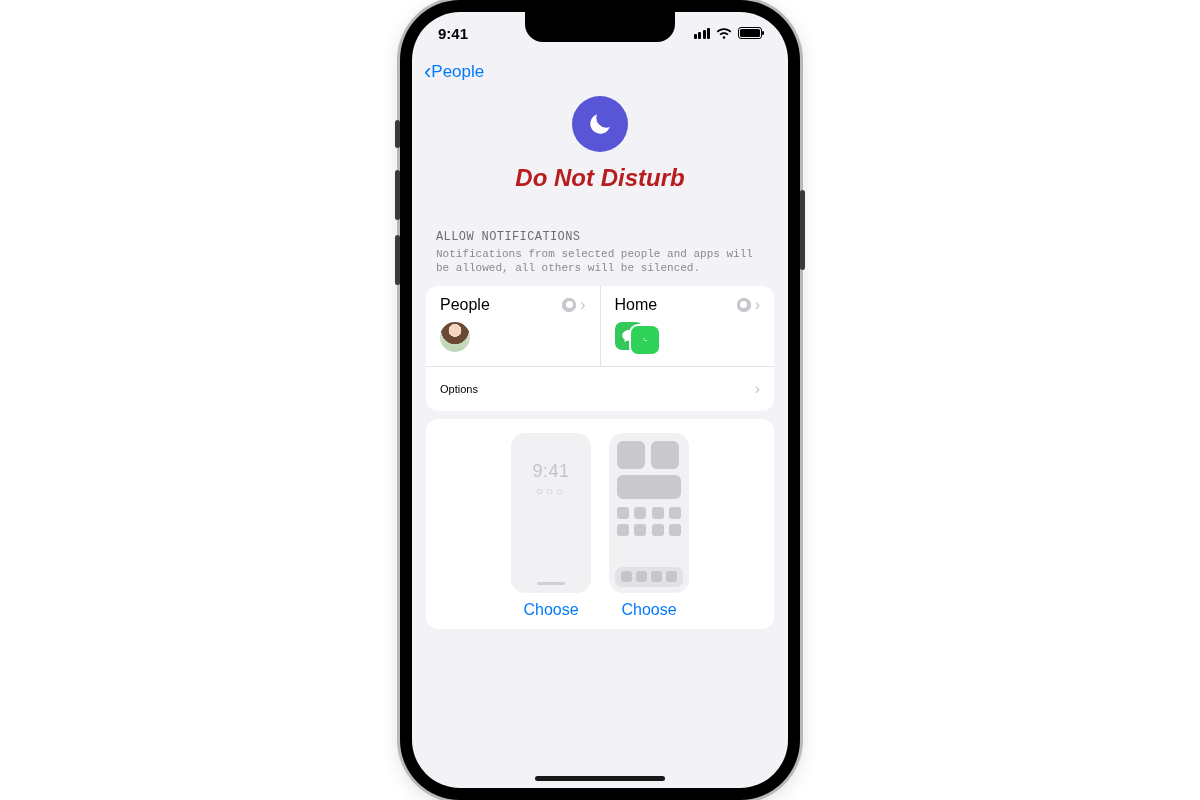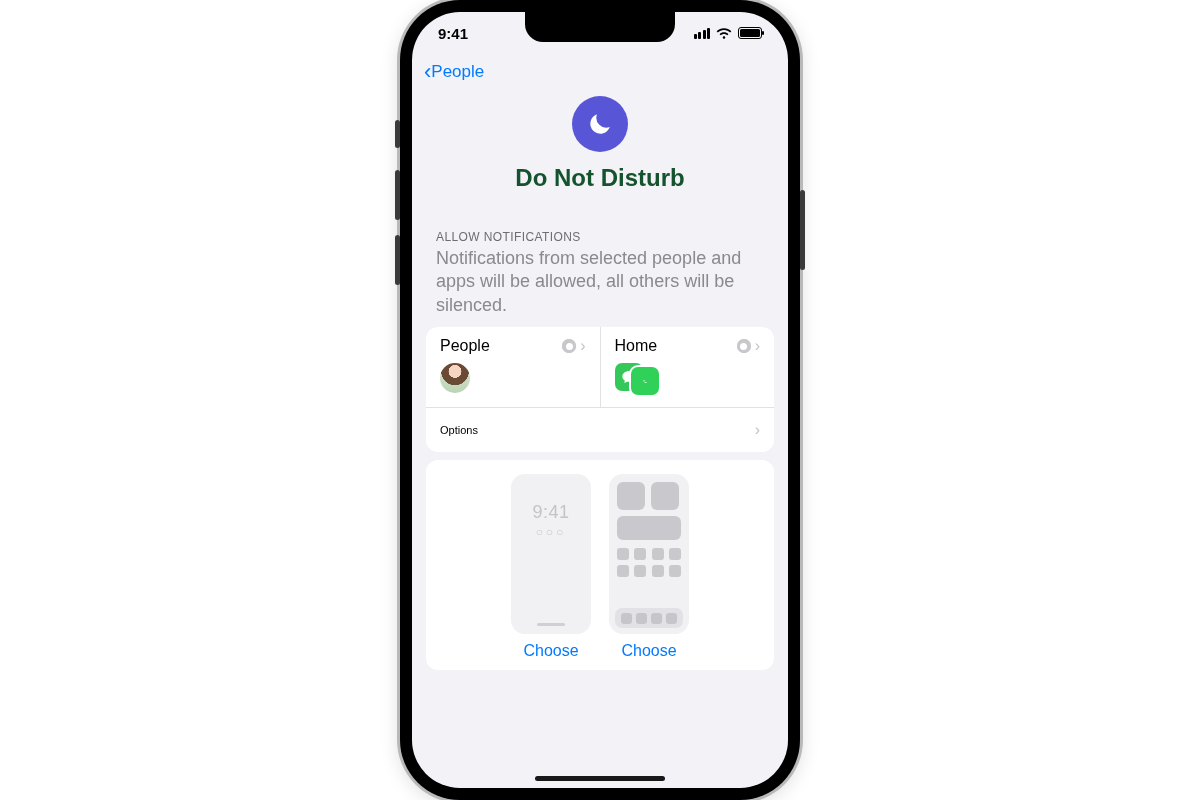--- a/index.html
+++ b/index.html
@@ -65,7 +65,7 @@
     background: #5856d6; display:flex; align-items:center; justify-content:center;
     margin-bottom: 12px;
   }
-  .hero-title { font-size: 24px; font-weight: 700; color:#14532d; }
+  .hero-title { font-size: 24px; font-weight: 700; color:#b91c1c;font-style:italic; }
 
   
   .sec-head { padding: 16px 24px 2px; }

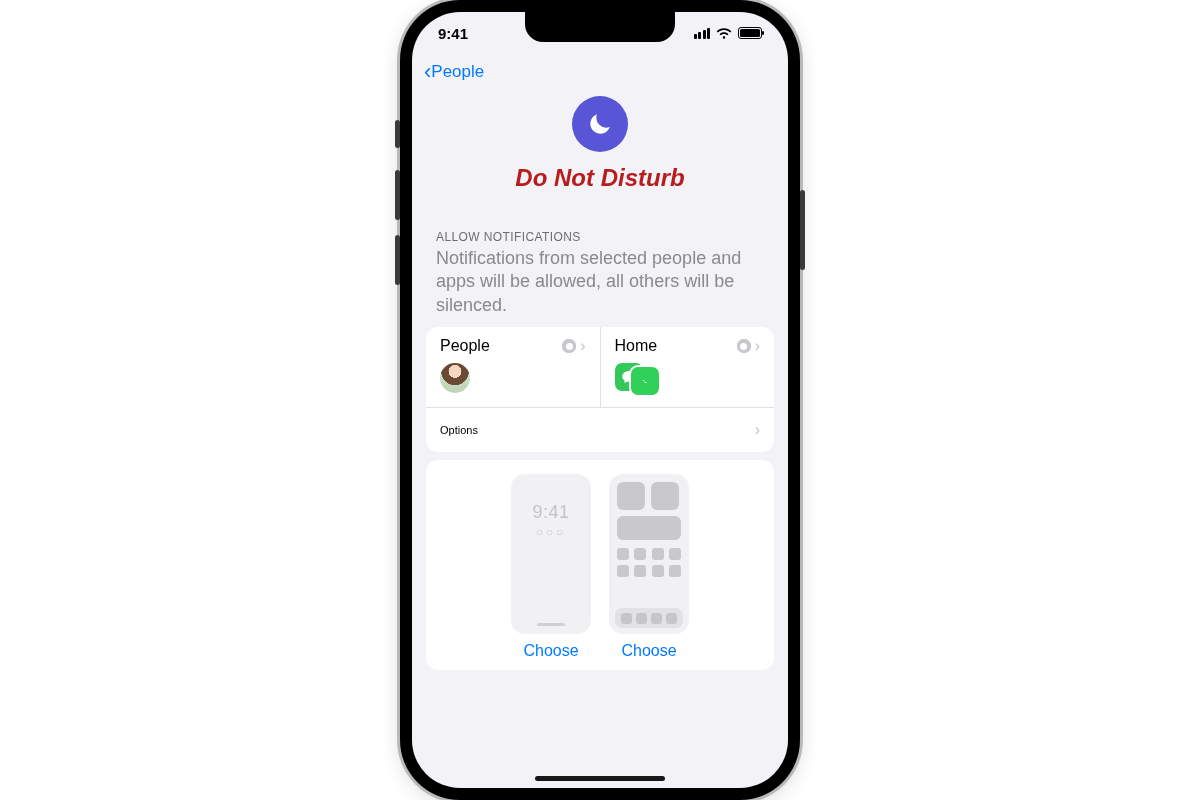--- a/index.html
+++ b/index.html
@@ -68,7 +68,7 @@
   .hero-title { font-size: 24px; font-weight: 700; color:#b91c1c;font-style:italic; }
 
   
-  .sec-head { padding: 16px 24px 2px; }
+  .sec-head { padding: 16px 24px 2px; font-family: Liberation Mono, monospace; }
   .sec-title { font-size: 12px; letter-spacing: .4px; font-weight: 500; color:#6d6d72; text-transform: uppercase; margin-bottom: 3px; }
   .sec-desc  { font-size: 18px; color:#8a8a8e; line-height: 1.3; }
 

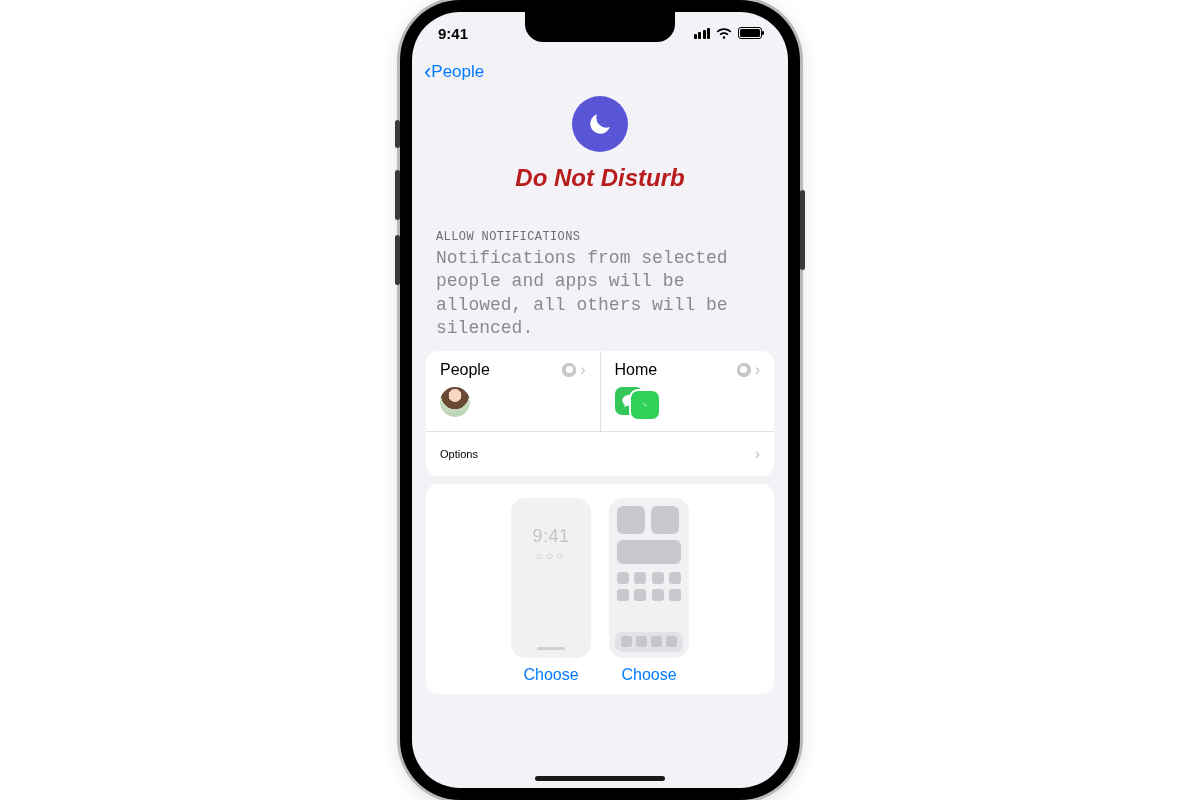--- a/index.html
+++ b/index.html
@@ -70,7 +70,7 @@
   
   .sec-head { padding: 16px 24px 2px; font-family: Liberation Mono, monospace; }
   .sec-title { font-size: 12px; letter-spacing: .4px; font-weight: 500; color:#6d6d72; text-transform: uppercase; margin-bottom: 3px; }
-  .sec-desc  { font-size: 18px; color:#8a8a8e; line-height: 1.3; }
+  .sec-desc  { font-size: 11px; color:#8a8a8e; line-height: 1.3; }
 
   
   .card { background:#fff; border-radius: 12px; margin: 8px 14px 0; overflow:hidden; }

